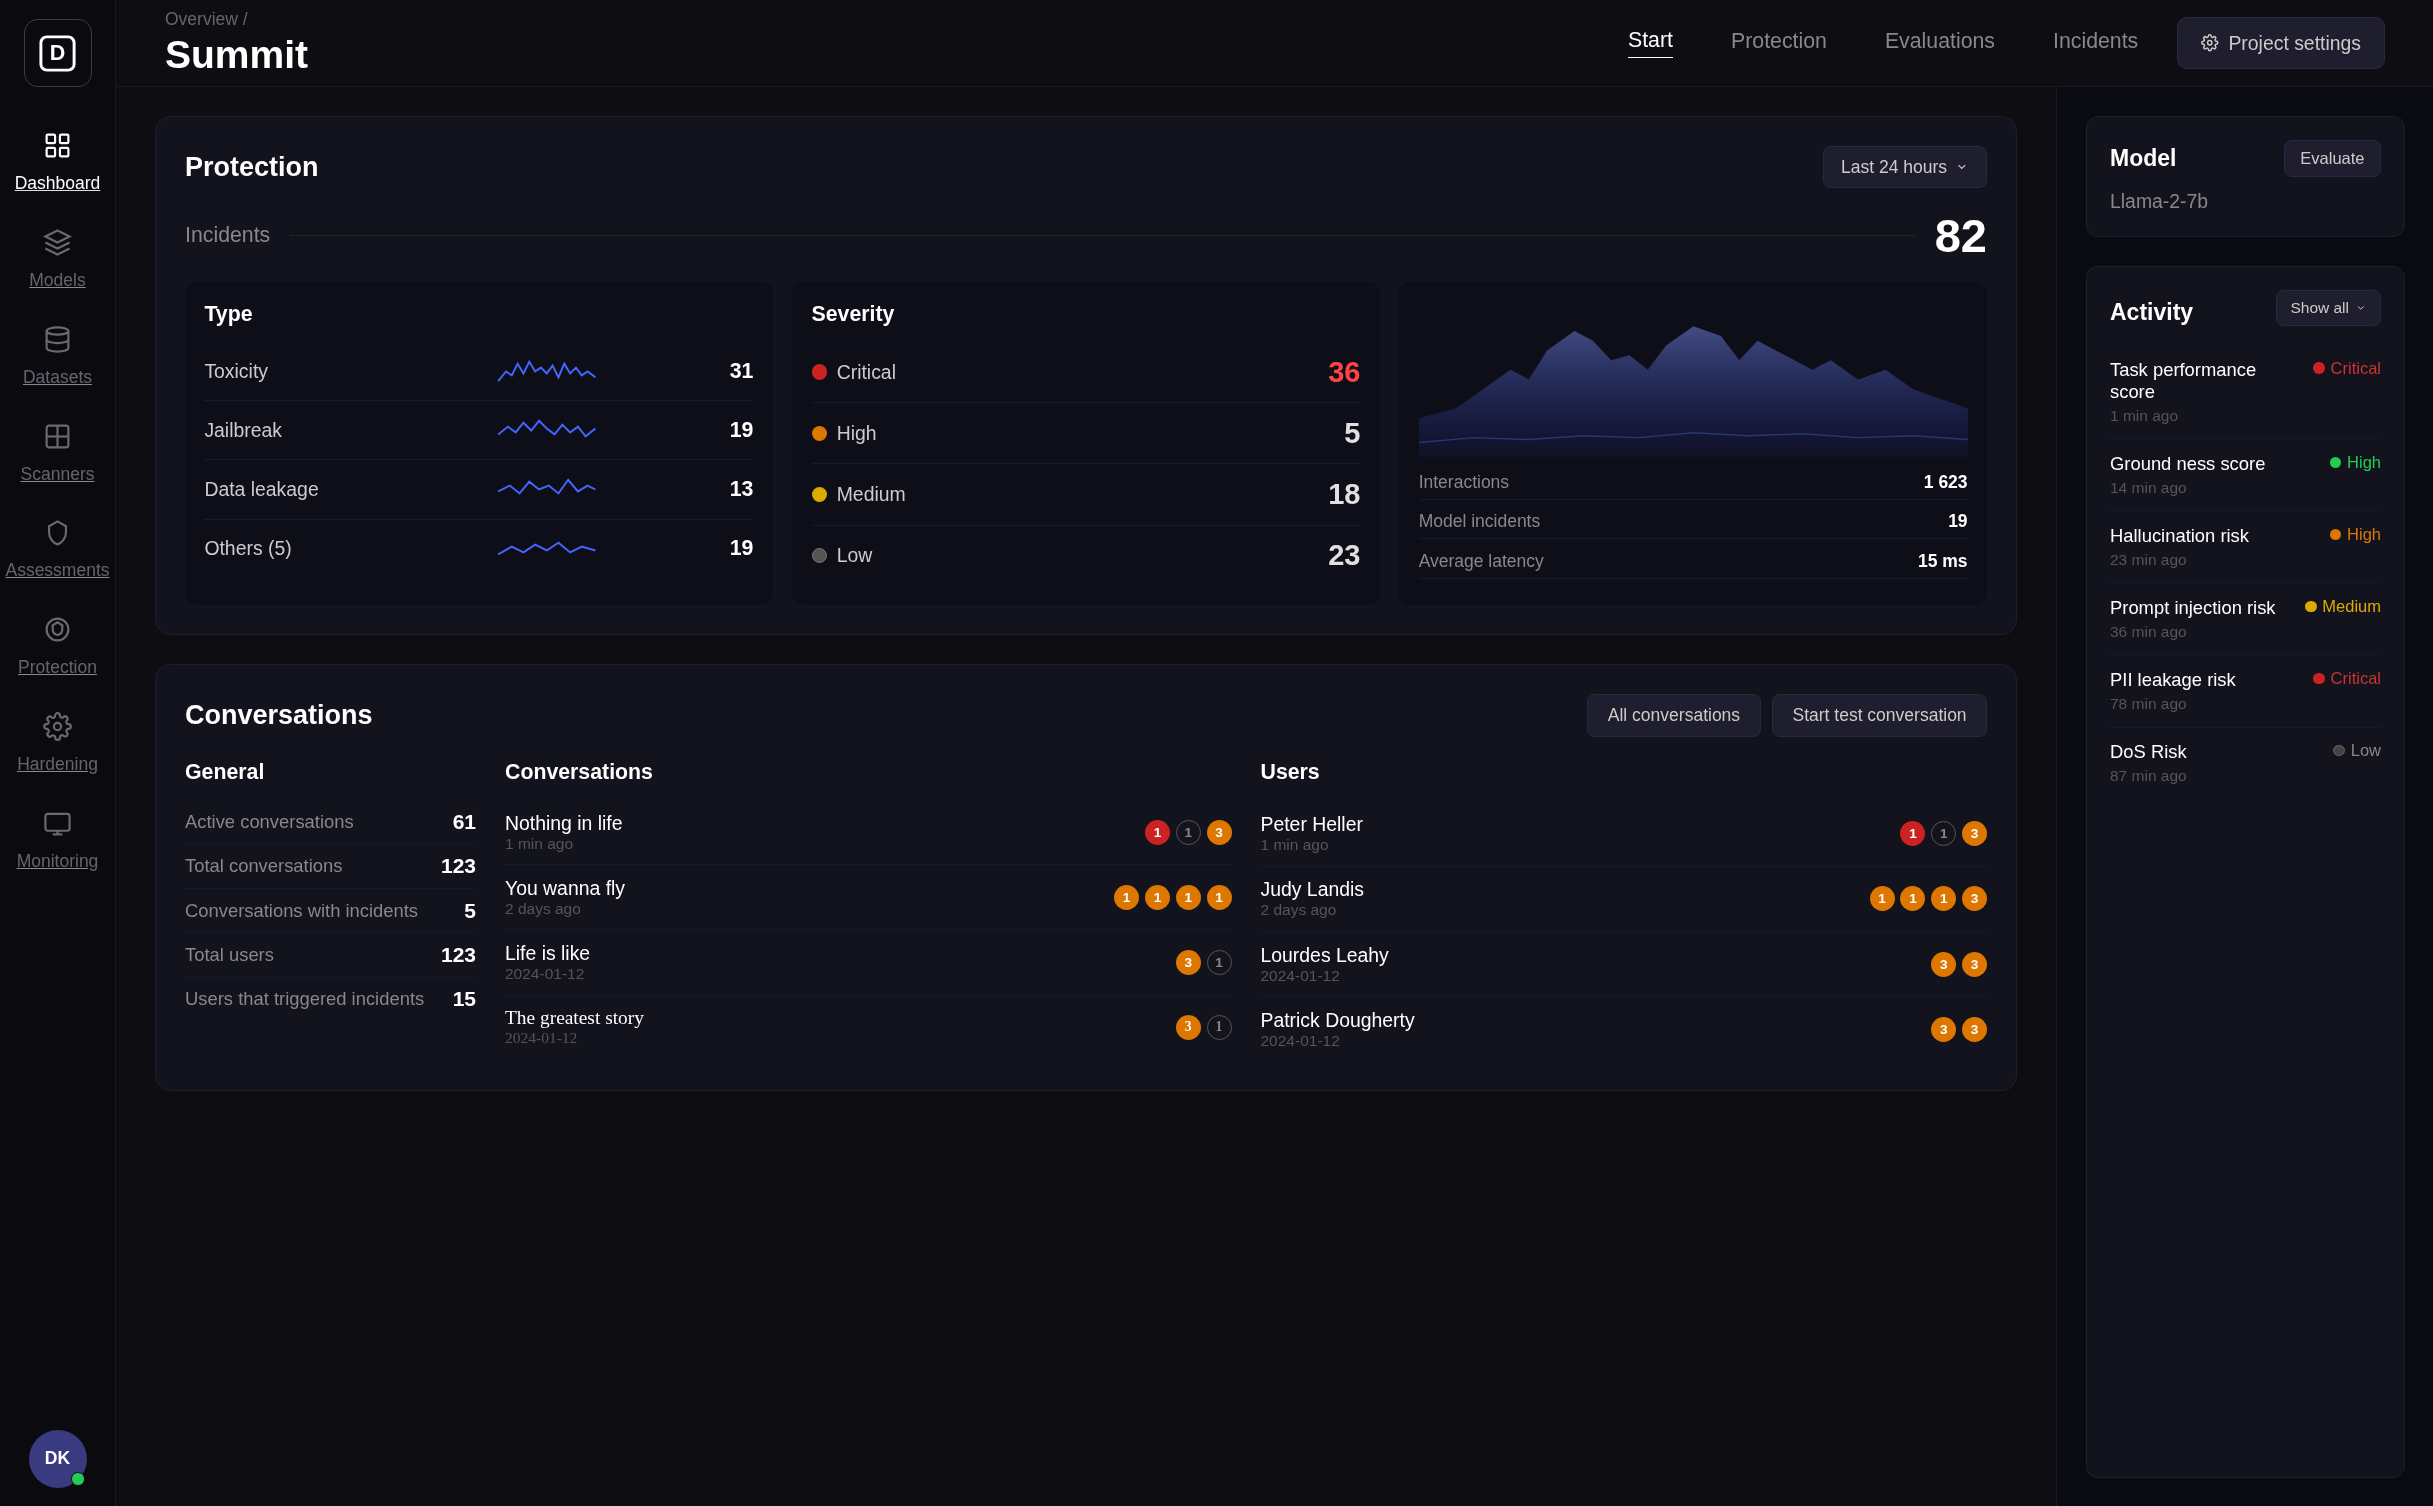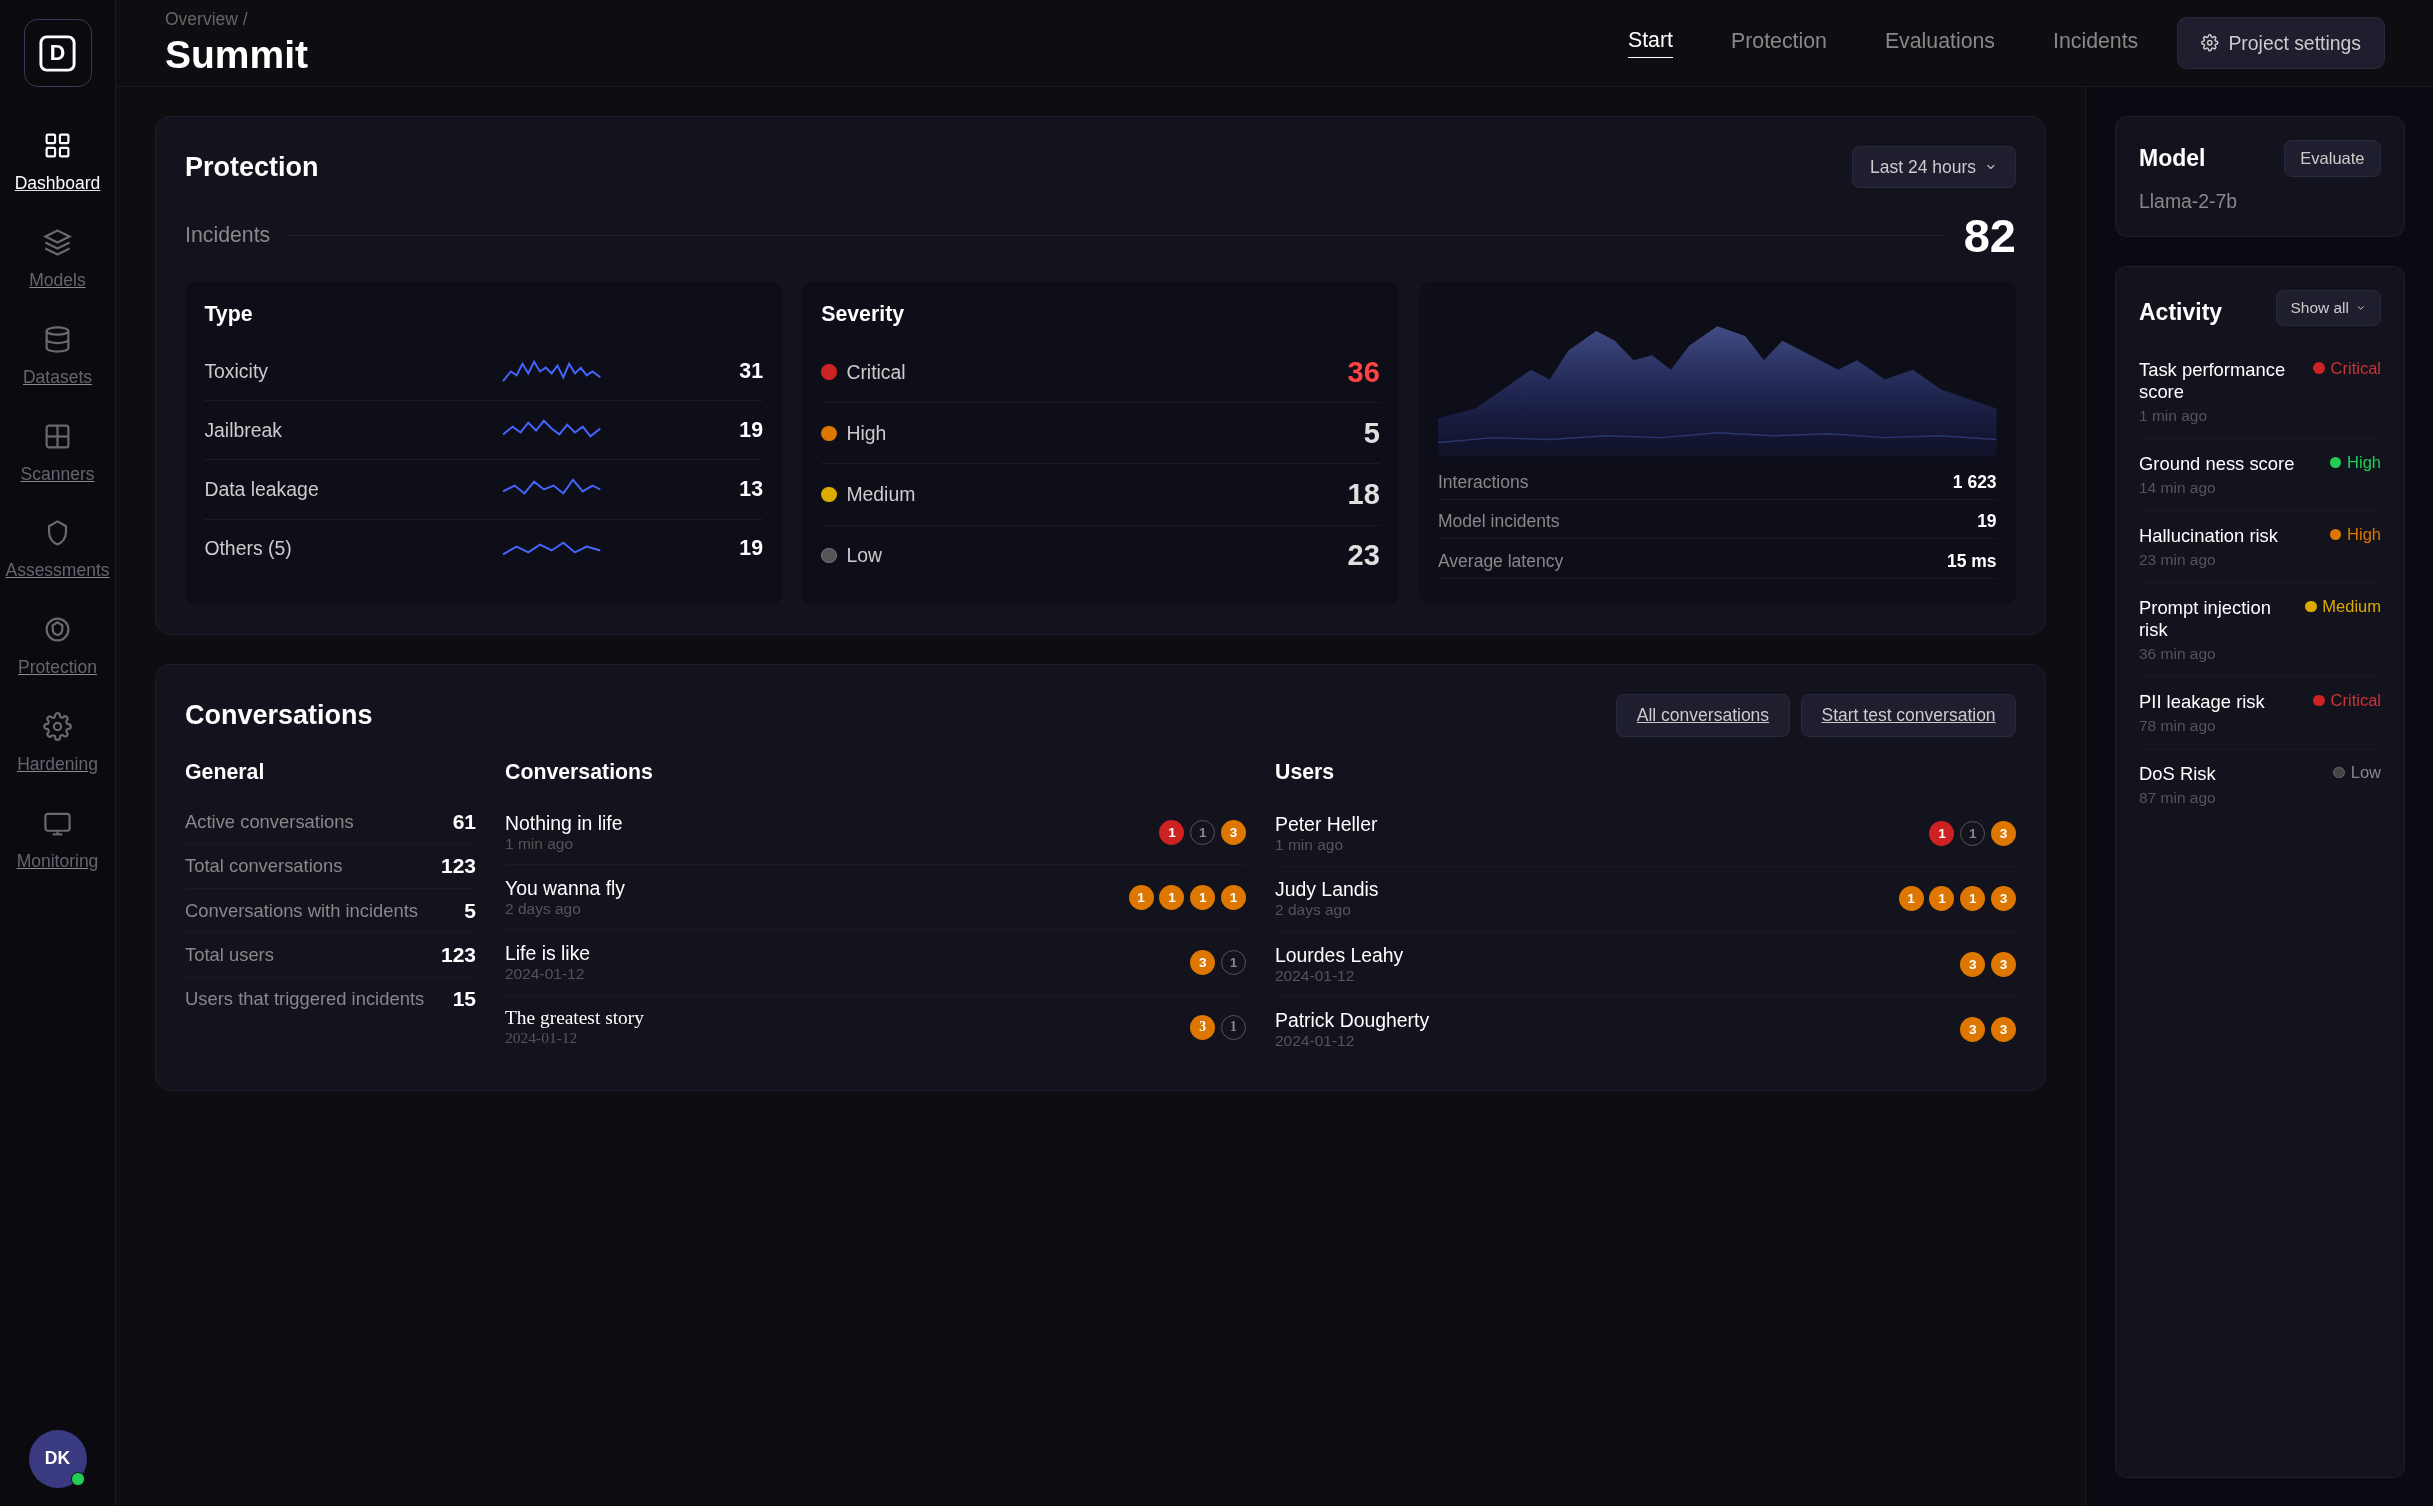--- a/index.html
+++ b/index.html
@@ -460,7 +460,7 @@
 
     
     .right-panel {
-      width: 349px;
+      width: 378px;
       background: #0a0a12;
       border-left: 1px solid #1a1a25;
       padding: 29px;

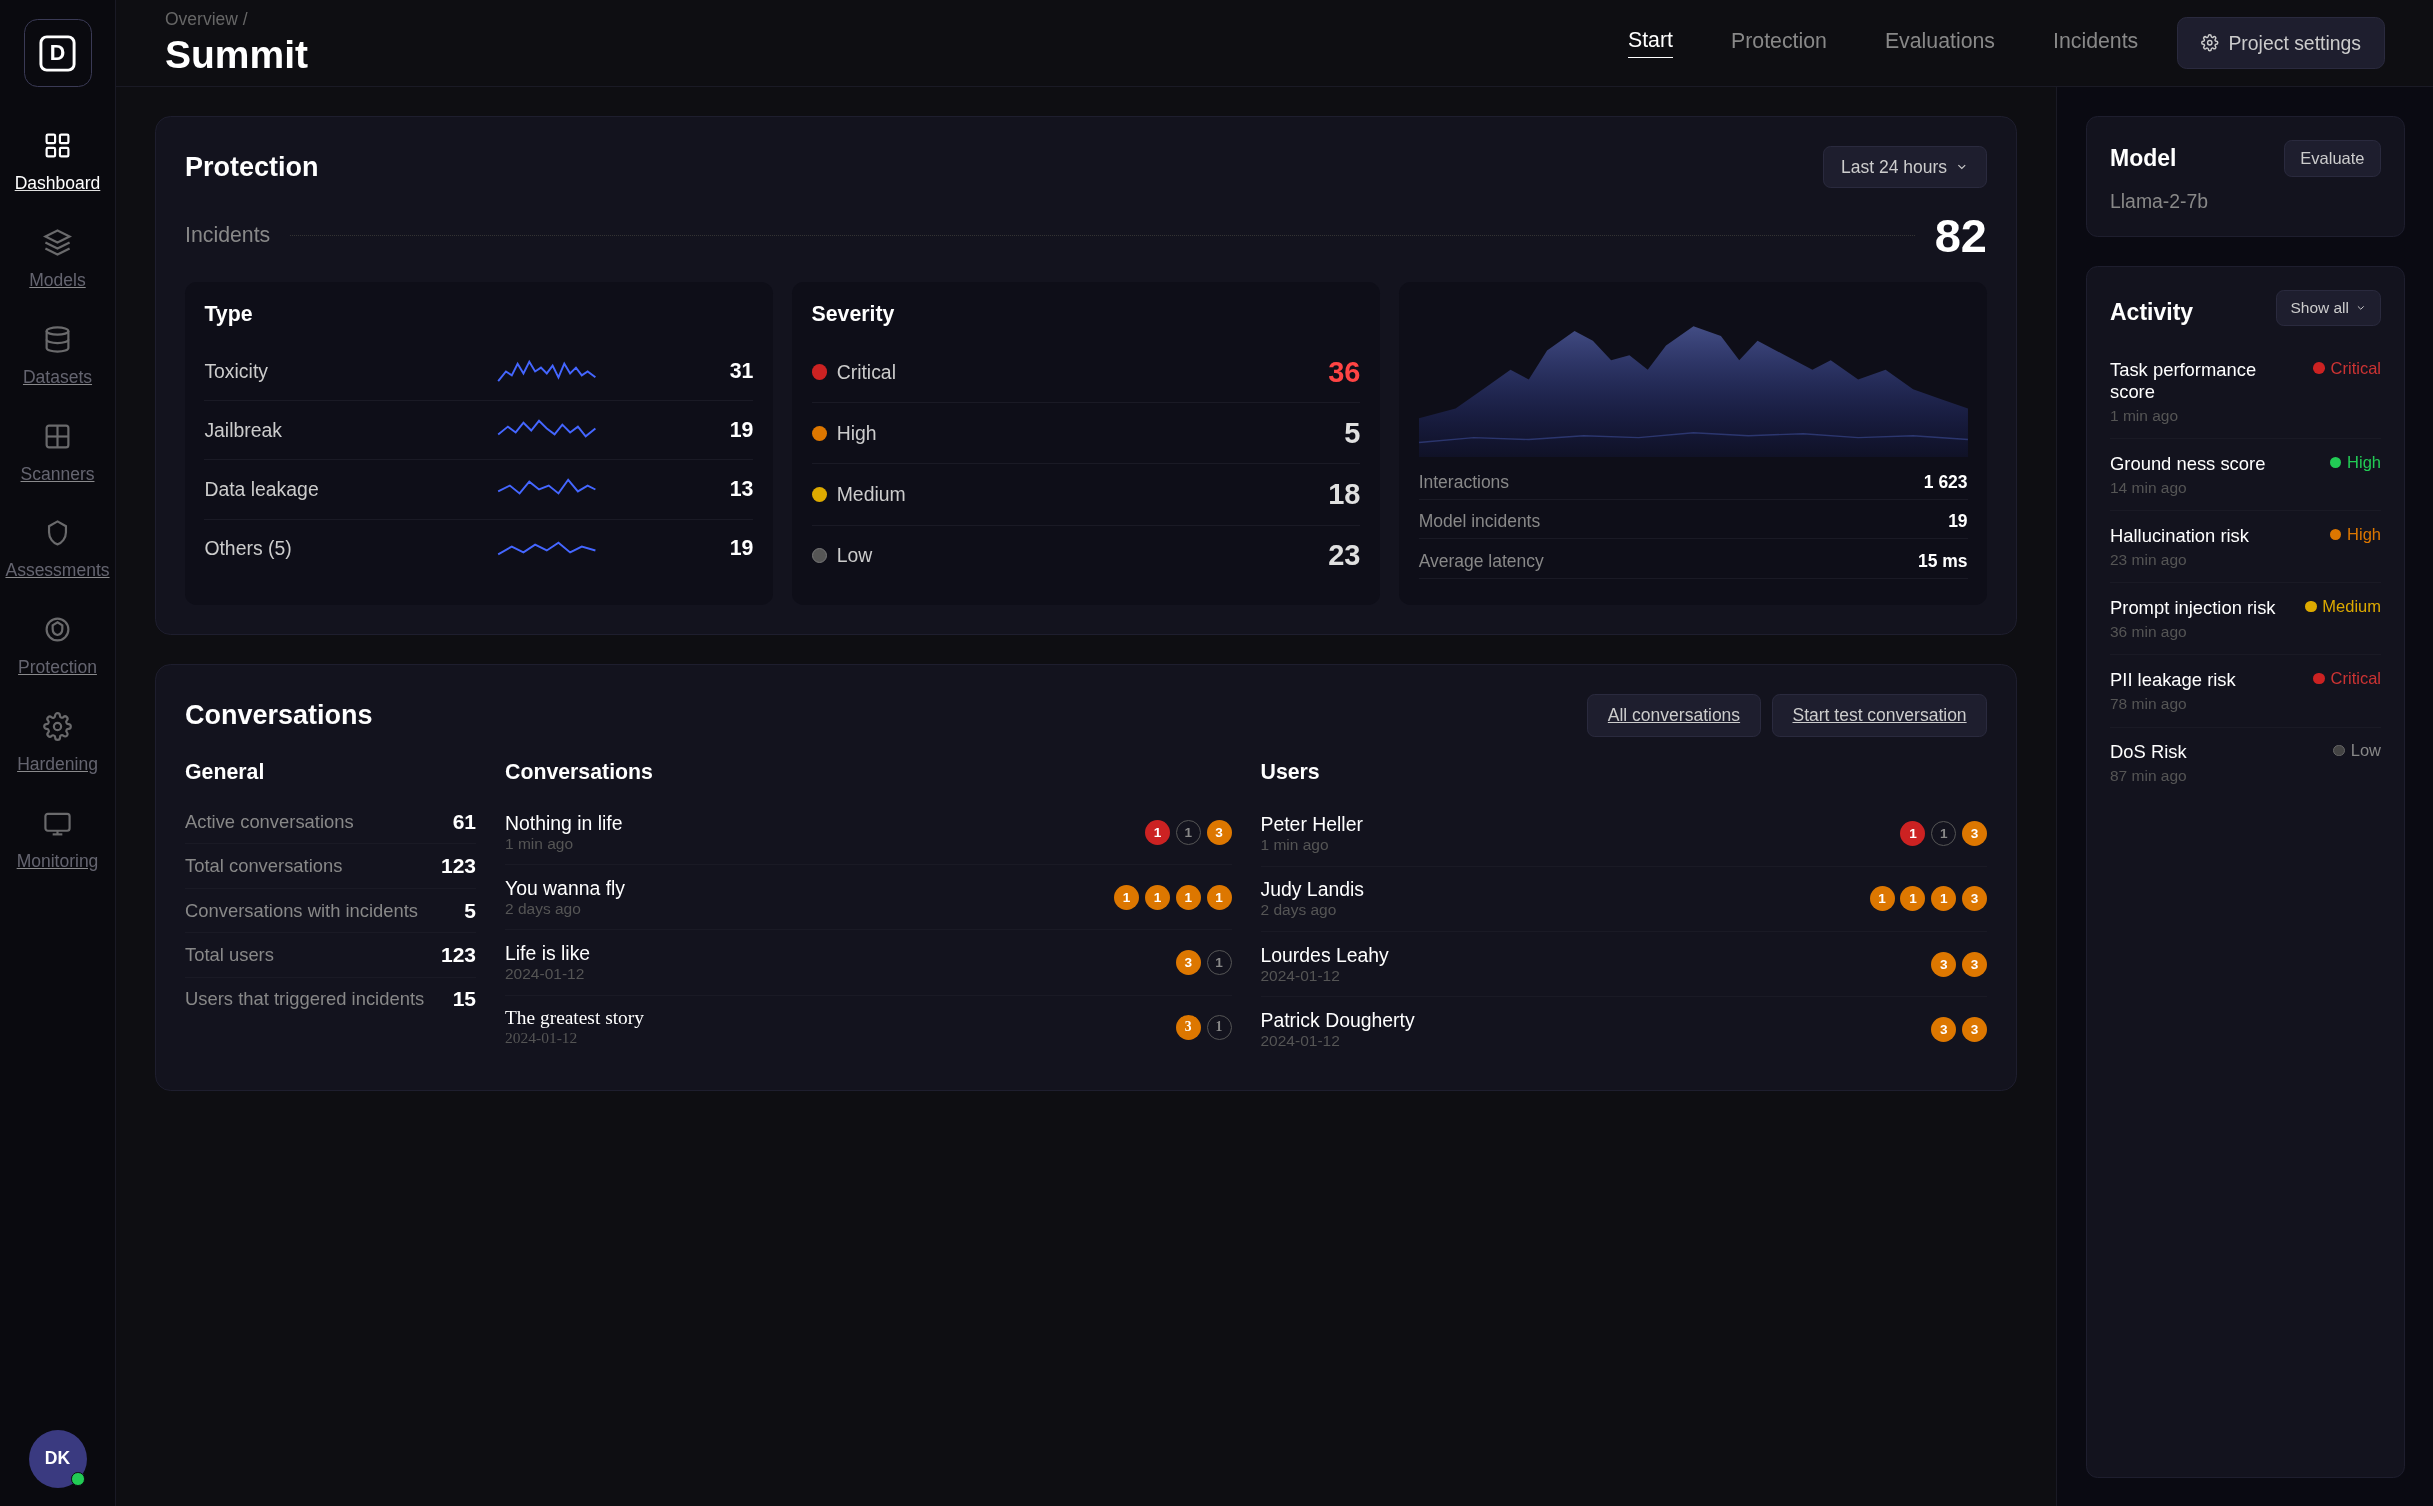--- a/index.html
+++ b/index.html
@@ -354,7 +354,6 @@
       color: #ccc;
       font-size: 17.5px;
       cursor: pointer;
-      text-decoration: underline;
     }
     .btn-conv.primary {
       background: #1e1e2e;

